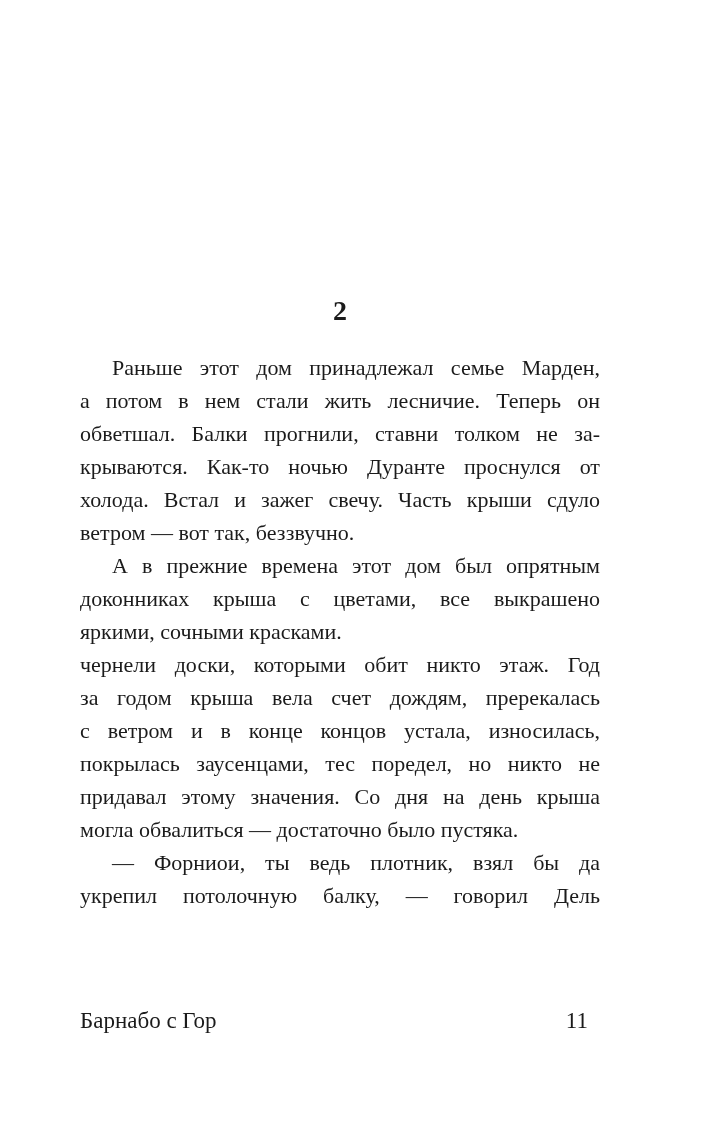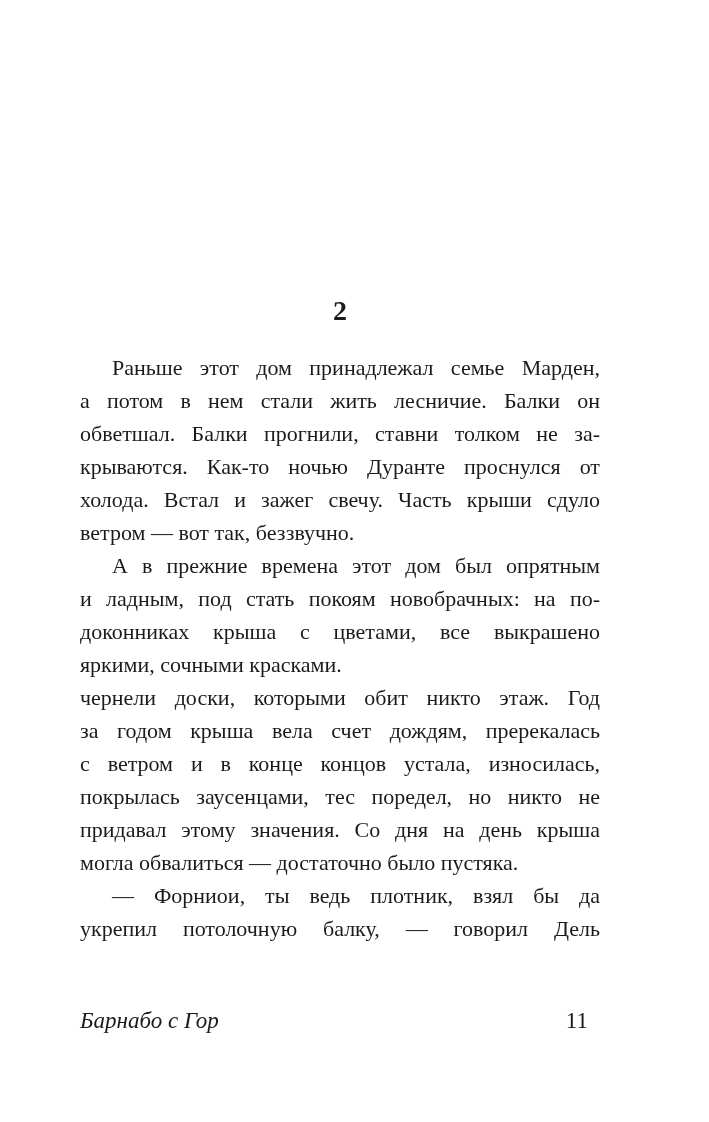--- a/index.html
+++ b/index.html
@@ -79,7 +79,7 @@
   <div class="body-text">
       <div class="paragraph">
         <div class="line first">Раньше этот дом принадлежал семье Марден,</div>
-        <div class="line">а потом в нем стали жить лесничие. Балки он</div>
+        <div class="line">а потом в нем стали жить лесничие. Теперь он</div>
         <div class="line">обветшал. Балки прогнили, ставни толком не за-</div>
         <div class="line">крываются. Как-то ночью Дуранте проснулся от</div>
         <div class="line">холода. Встал и зажег свечу. Часть крыши сдуло</div>

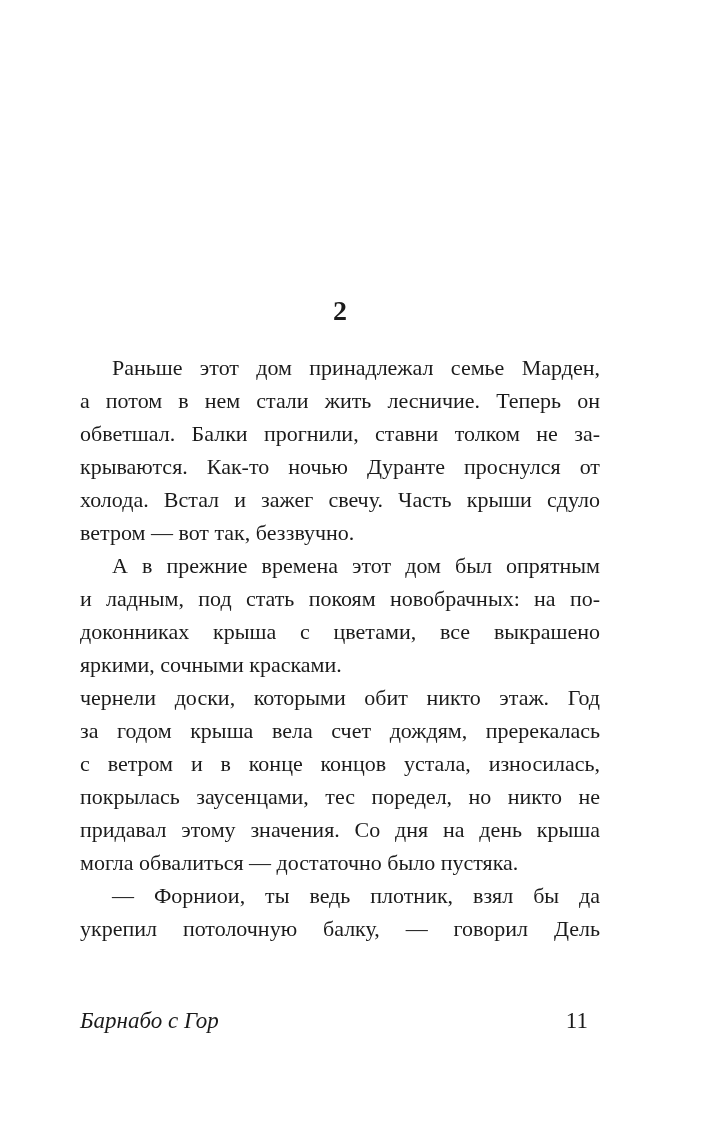--- a/index.html
+++ b/index.html
@@ -87,7 +87,6 @@
       </div>
       <div class="paragraph">
         <div class="line first">А в прежние времена этот дом был опрятным</div>
-        <div class="line">и ладным, под стать покоям новобрачных: на по-</div>
         <div class="line">доконниках крыша с цветами, все выкрашено</div>
         <div class="line last">яркими, сочными красками.</div>
       </div>

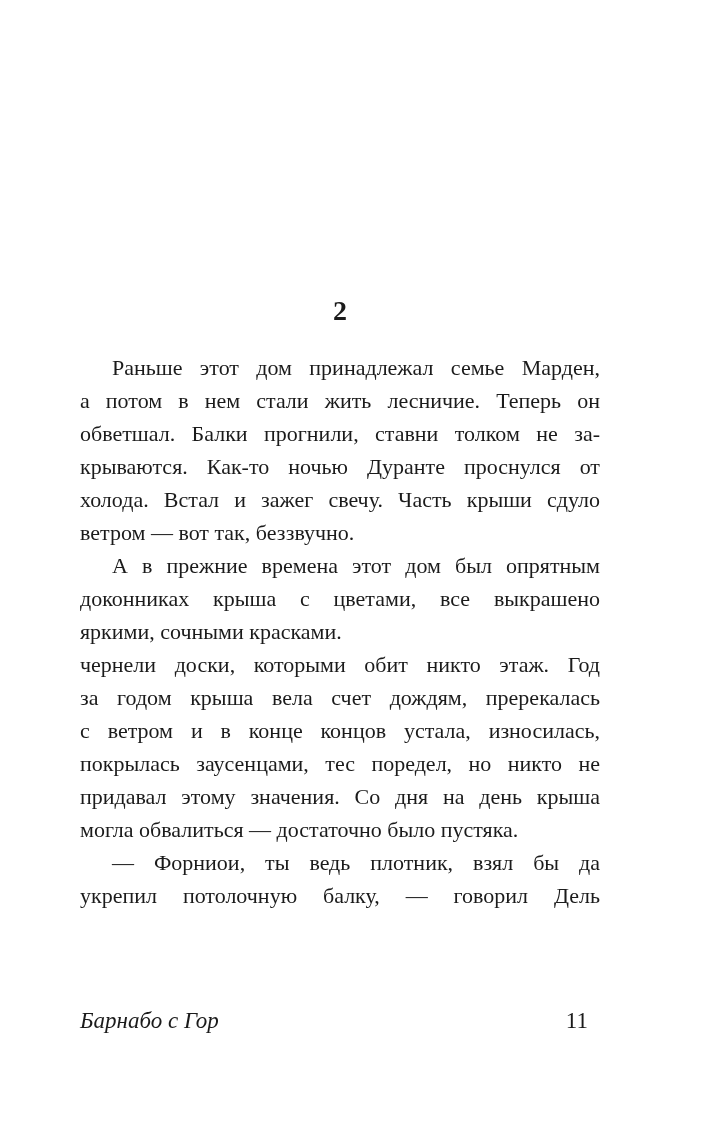--- a/index.html
+++ b/index.html
@@ -62,7 +62,6 @@
   }
 
   .running-title {
-    font-style: italic;
   }
 
   .page-number {

